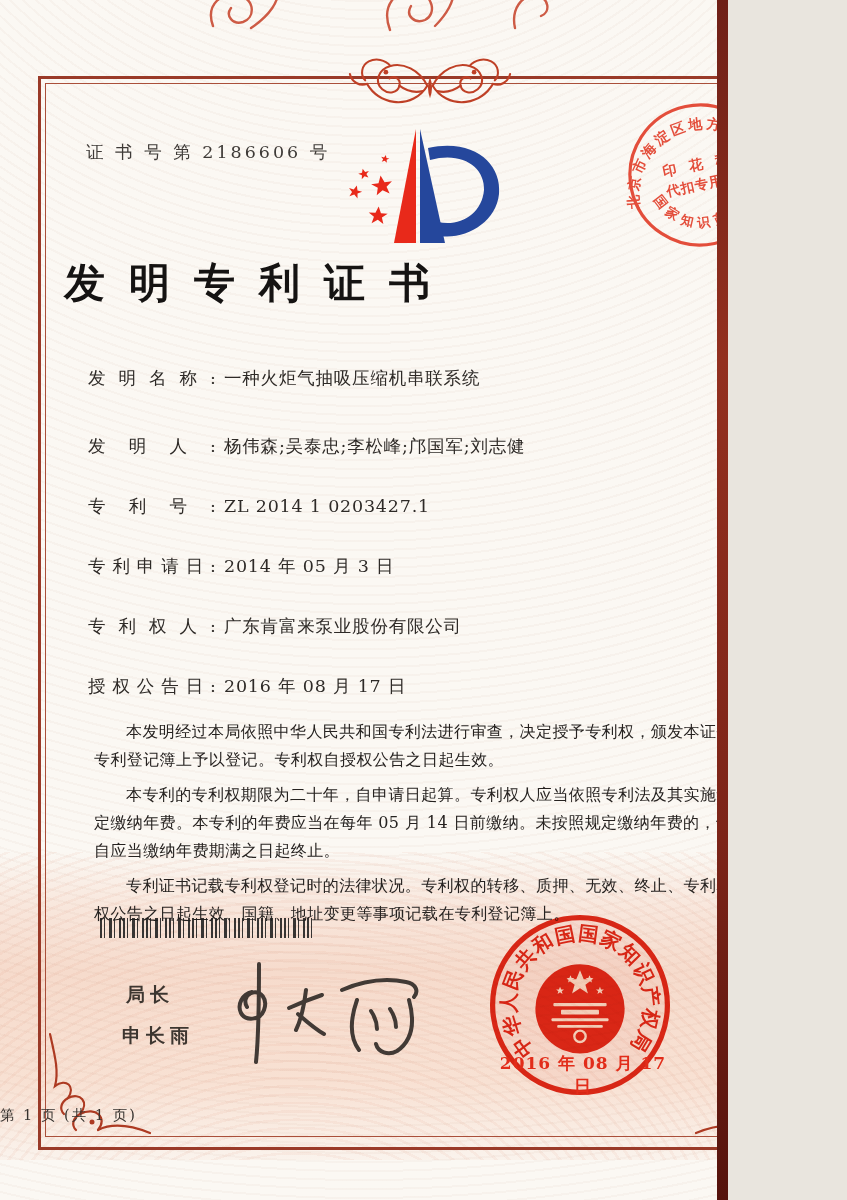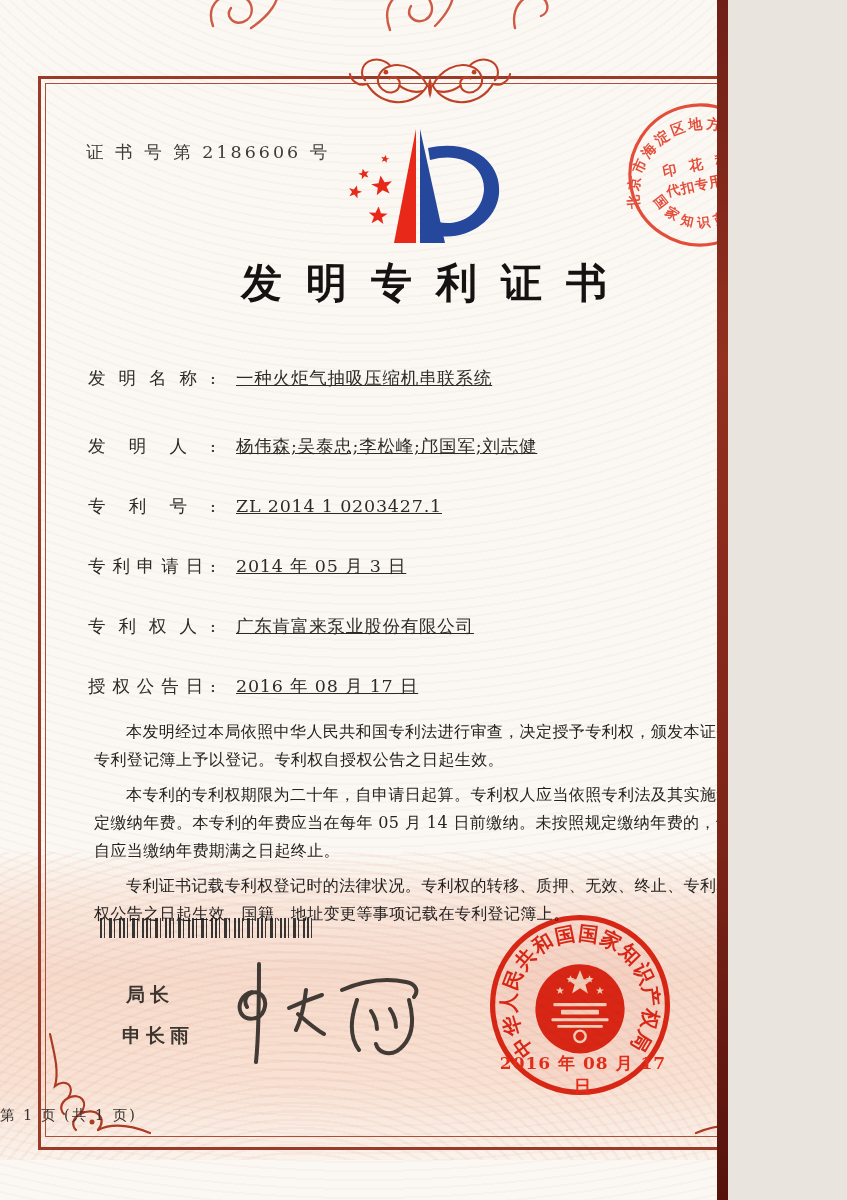--- a/index.html
+++ b/index.html
@@ -26,7 +26,7 @@
   .frame-outer{position:absolute;left:38px;top:76px;width:770px;height:1068px;border:3px solid #9a3a28;z-index:1;}
   .frame-inner{position:absolute;left:45px;top:83px;width:754px;height:1052px;border:1px solid #aa4f3a;z-index:1;}
   .cert-no{position:absolute;left:86px;top:140px;font-size:17.5px;letter-spacing:3px;color:#3e3a37;z-index:3;}
-  .title{position:absolute;left:40px;top:256px;width:768px;text-align:center;font-size:41px;font-weight:600;
+  .title{position:absolute;left:40px;top:256px;width:768px;font-size:41px;font-weight:600;
          letter-spacing:24px;text-indent:24px;color:#151312;z-index:3;}
   .field-row{position:absolute;left:88px;z-index:3;font-size:17.5px;display:flex;align-items:baseline;color:#2e2a27;}
   .field-label{display:inline-block;width:128px;text-align:justify;text-align-last:justify;margin-right:20px;flex:none;}

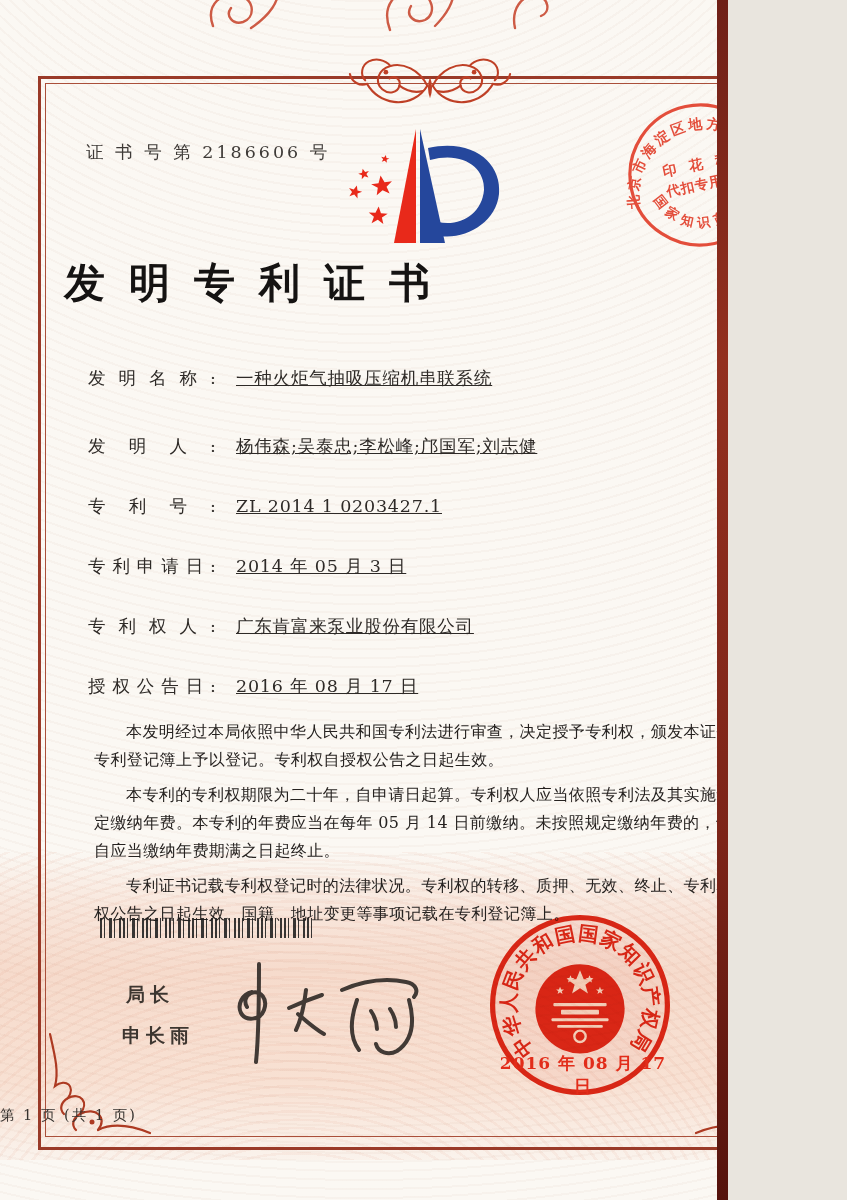--- a/index.html
+++ b/index.html
@@ -29,7 +29,7 @@
   .title{position:absolute;left:40px;top:256px;width:768px;font-size:41px;font-weight:600;
          letter-spacing:24px;text-indent:24px;color:#151312;z-index:3;}
   .field-row{position:absolute;left:88px;z-index:3;font-size:17.5px;display:flex;align-items:baseline;color:#2e2a27;}
-  .field-label{display:inline-block;width:128px;text-align:justify;text-align-last:justify;margin-right:20px;flex:none;}
+  .field-label{display:inline-block;width:128px;text-align:justify;text-align-last:justify;margin-right:8px;flex:none;}
   .field-value{letter-spacing:0.8px;text-decoration:underline;}
   .body-text{position:absolute;left:86px;top:710px;width:694px;z-index:3;font-size:16px;line-height:1.73;
              letter-spacing:0.4px;color:#262220;}

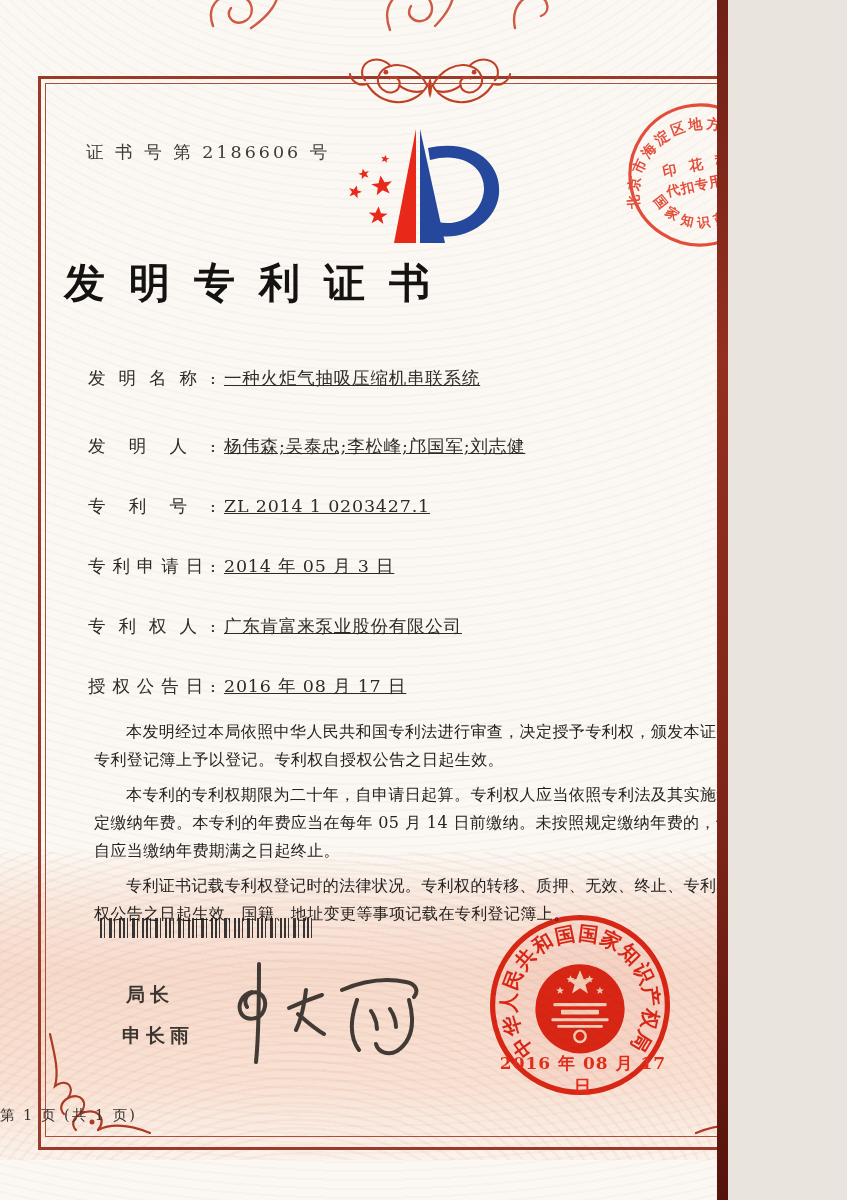--- a/index.html
+++ b/index.html
@@ -30,7 +30,7 @@
          letter-spacing:24px;text-indent:24px;color:#151312;z-index:3;}
   .field-row{position:absolute;left:88px;z-index:3;font-size:17.5px;display:flex;align-items:baseline;color:#2e2a27;}
   .field-label{display:inline-block;width:128px;text-align:justify;text-align-last:justify;margin-right:8px;flex:none;}
-  .field-value{letter-spacing:0.8px;text-decoration:underline;}
+  .field-value{letter-spacing:0.8px;}
   .body-text{position:absolute;left:86px;top:710px;width:694px;z-index:3;font-size:16px;line-height:1.73;
              letter-spacing:0.4px;color:#262220;}
   .body-text p{margin:8px;text-indent:2em;}

